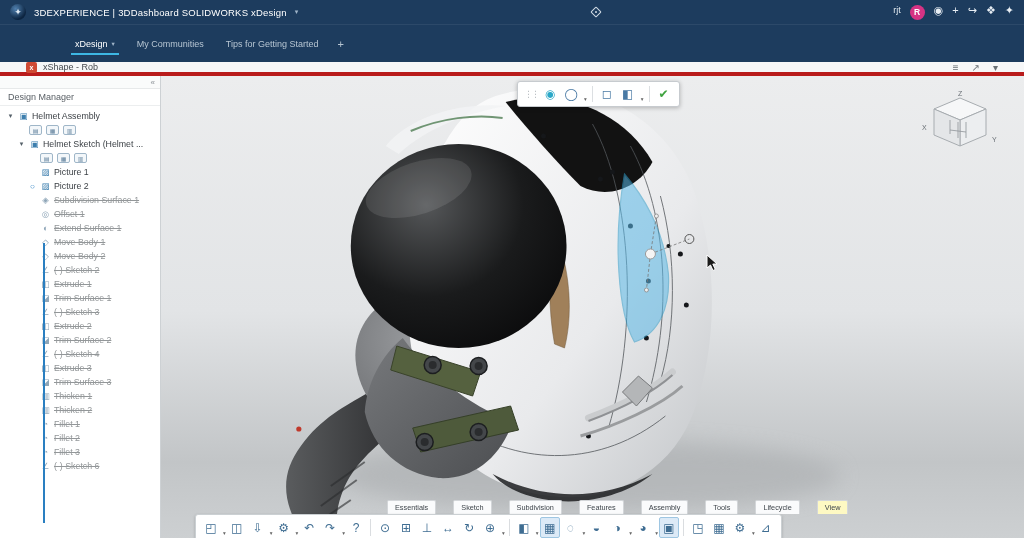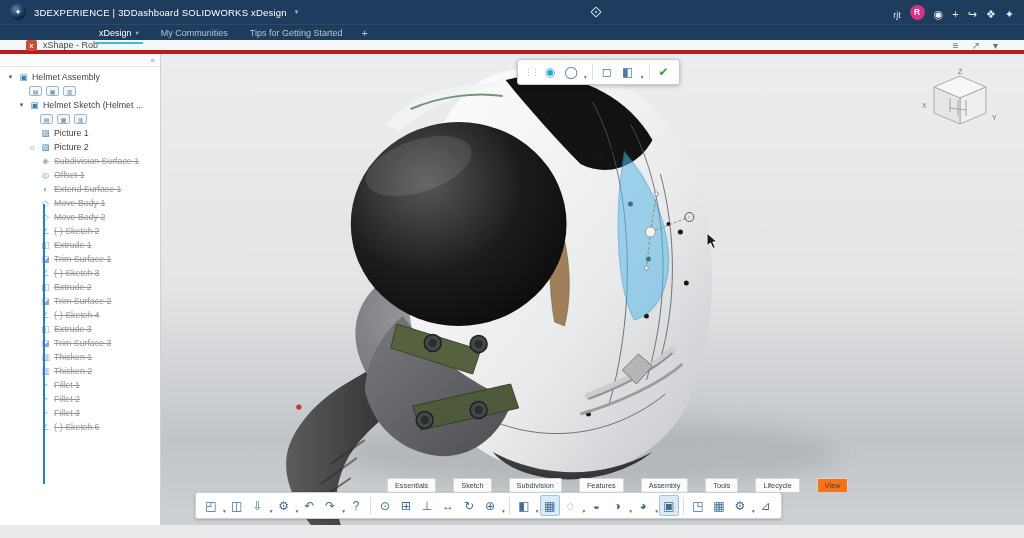--- a/index.html
+++ b/index.html
@@ -25,7 +25,7 @@
   .tag-icon{width:8px;height:8px;border:1px solid #cfdae4;border-radius:1px;transform:rotate(45deg);
     position:relative;flex:none}
   .tag-icon::after{content:'';position:absolute;width:2px;height:2px;border-radius:50%;background:#cfdae4;left:1.5px;top:1.5px}
-  .top-right{display:flex;align-items:flex-end;gap:9px}
+  .top-right{display:flex;align-items:flex-start;gap:9px}
   .username{font-size:9px;color:#dfe8ef}
   .avatar{width:15px;height:15px;border-radius:50%;background:#d63384;color:#fff;font-size:8.5px;
     font-weight:bold;display:flex;align-items:center;justify-content:center}

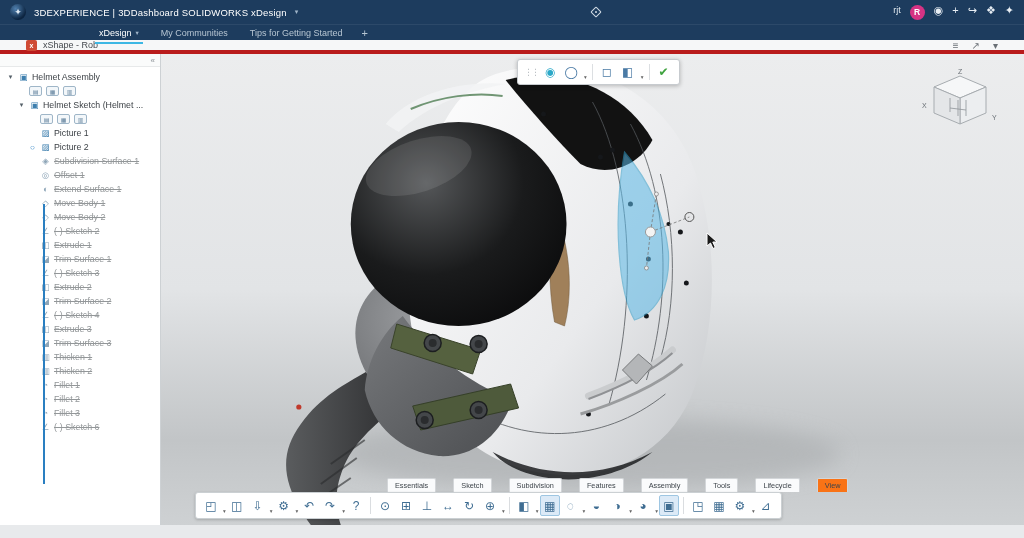--- a/index.html
+++ b/index.html
@@ -32,7 +32,7 @@
   .tb-icon{font-size:11px;color:#e8eef4;line-height:1;cursor:default}
 
   
-  .navbar{display:flex;align-items:center;height:16px;background:#1d3c5e;padding-left:88px;
+  .navbar{display:flex;align-items:center;height:38px;background:#1d3c5e;padding-left:64px;
     border-top:1px solid rgba(255,255,255,.07)}
   .nav-tab{display:flex;align-items:center;gap:4px;padding:0 11px;height:22px;font-size:9px;
     color:#b6c5d2;position:relative;white-space:nowrap}

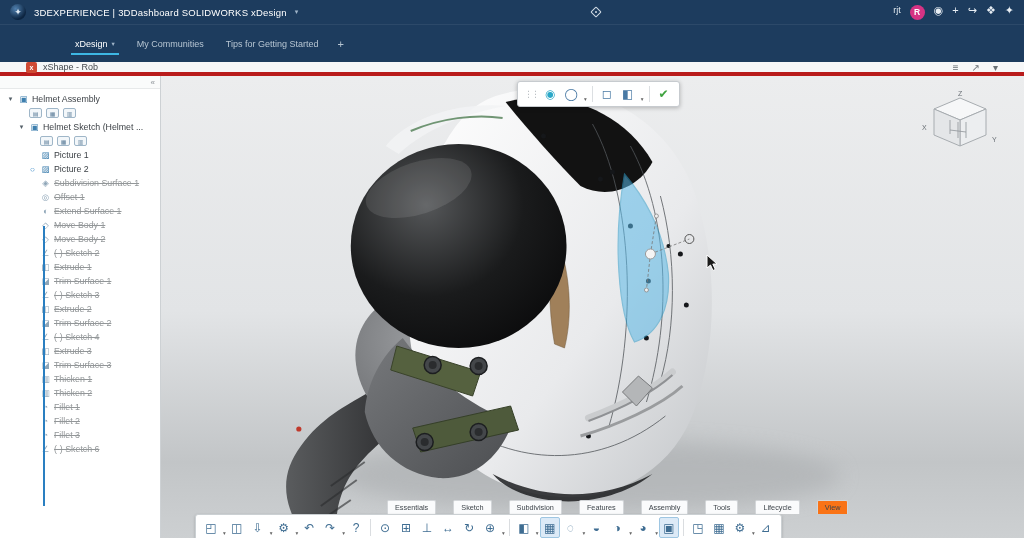--- a/index.html
+++ b/index.html
@@ -150,6 +150,7 @@
     <div class="panel-strip">
       <span>«</span>
     </div>
+    <div class="panel-title">Design Manager</div>
     <div class="tree">
       <div class="guide-line"></div>
     <div class="tree-row" style="padding-left: 6px;">

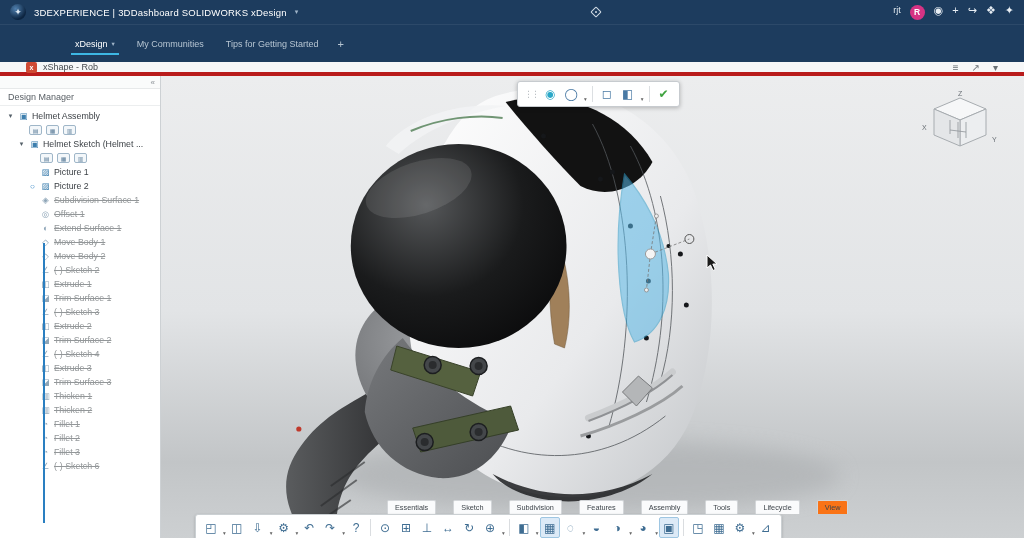--- a/index.html
+++ b/index.html
@@ -88,7 +88,7 @@
   .bottom-tabs{position:absolute;left:226px;bottom:33px;display:flex;gap:17px}
   .btab{padding:2px 7px;font-size:7.3px;color:#3e454b;background:#fafbfc;
     border:1px solid #d3d6d9;border-bottom:none;border-radius:2px 2px 0 0;white-space:nowrap}
-  .btab.active{background:#f97316}
+  .btab.active{background:#fef9c3}
   .bottom-toolbar{position:absolute;left:34px;bottom:6px;height:27px;background:#fff;
     border:1px solid #cbd0d3;border-radius:3px;box-shadow:0 1px 3px rgba(0,0,0,.2);
     display:flex;align-items:center;padding:0 5px;gap:1px}

